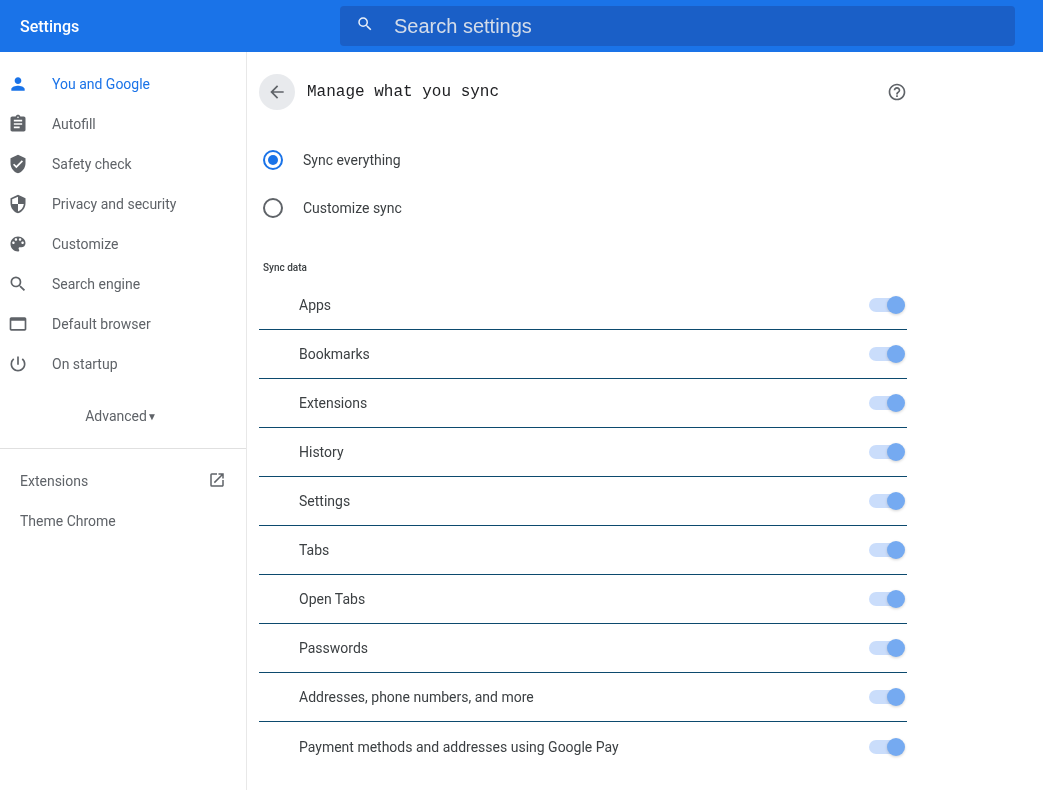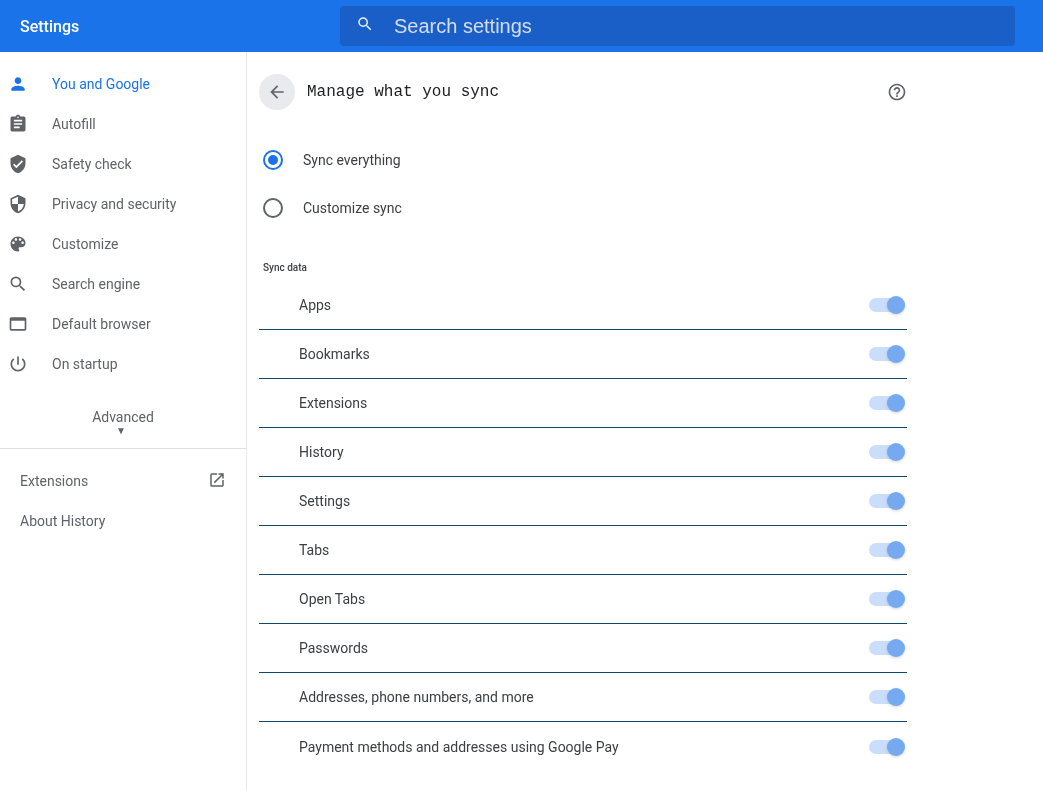--- a/index.html
+++ b/index.html
@@ -20,7 +20,7 @@
 .nav-item.active .icon svg { fill: #1a73e8; }
 .nav-item .icon svg { fill: #5f6368; }
 
-.advanced { display: flex; align-items: center; justify-content: flex-end; padding: 0 14px; height: 40px; color: #5f6368; font-size: 14px; cursor: pointer; margin-top: 12px; flex-direction: column; }
+.advanced { display: flex; align-items: center; justify-content: center; padding: 0 14px; height: 40px; color: #5f6368; font-size: 14px; cursor: pointer; margin-top: 12px; }
 .advanced .chev { color: #5f6368; font-size: 10px; margin-right: 4px; }
 .divider { height: 1px; background: #e0e0e0; margin: 12px 0; }
 

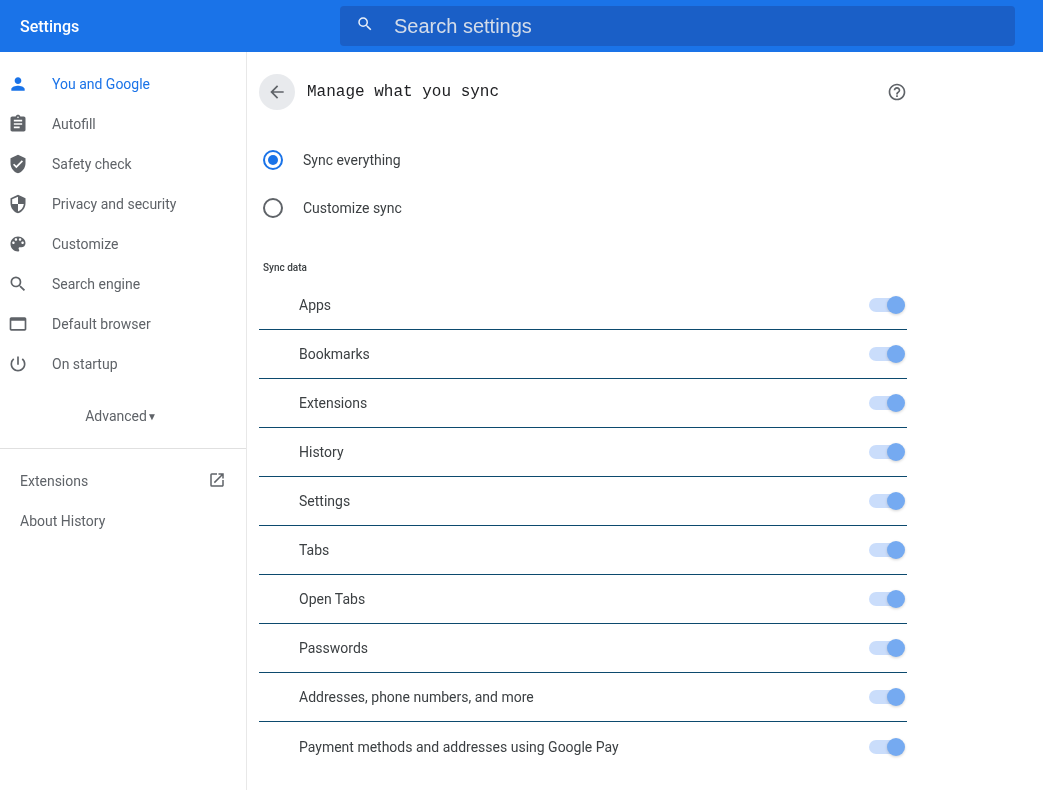--- a/index.html
+++ b/index.html
@@ -150,7 +150,7 @@
           </svg></span>
     </div>
     <div class="bottom-link">
-      <span>About History</span>
+      <span>Theme Chrome</span>
     </div>
   </div>
 

